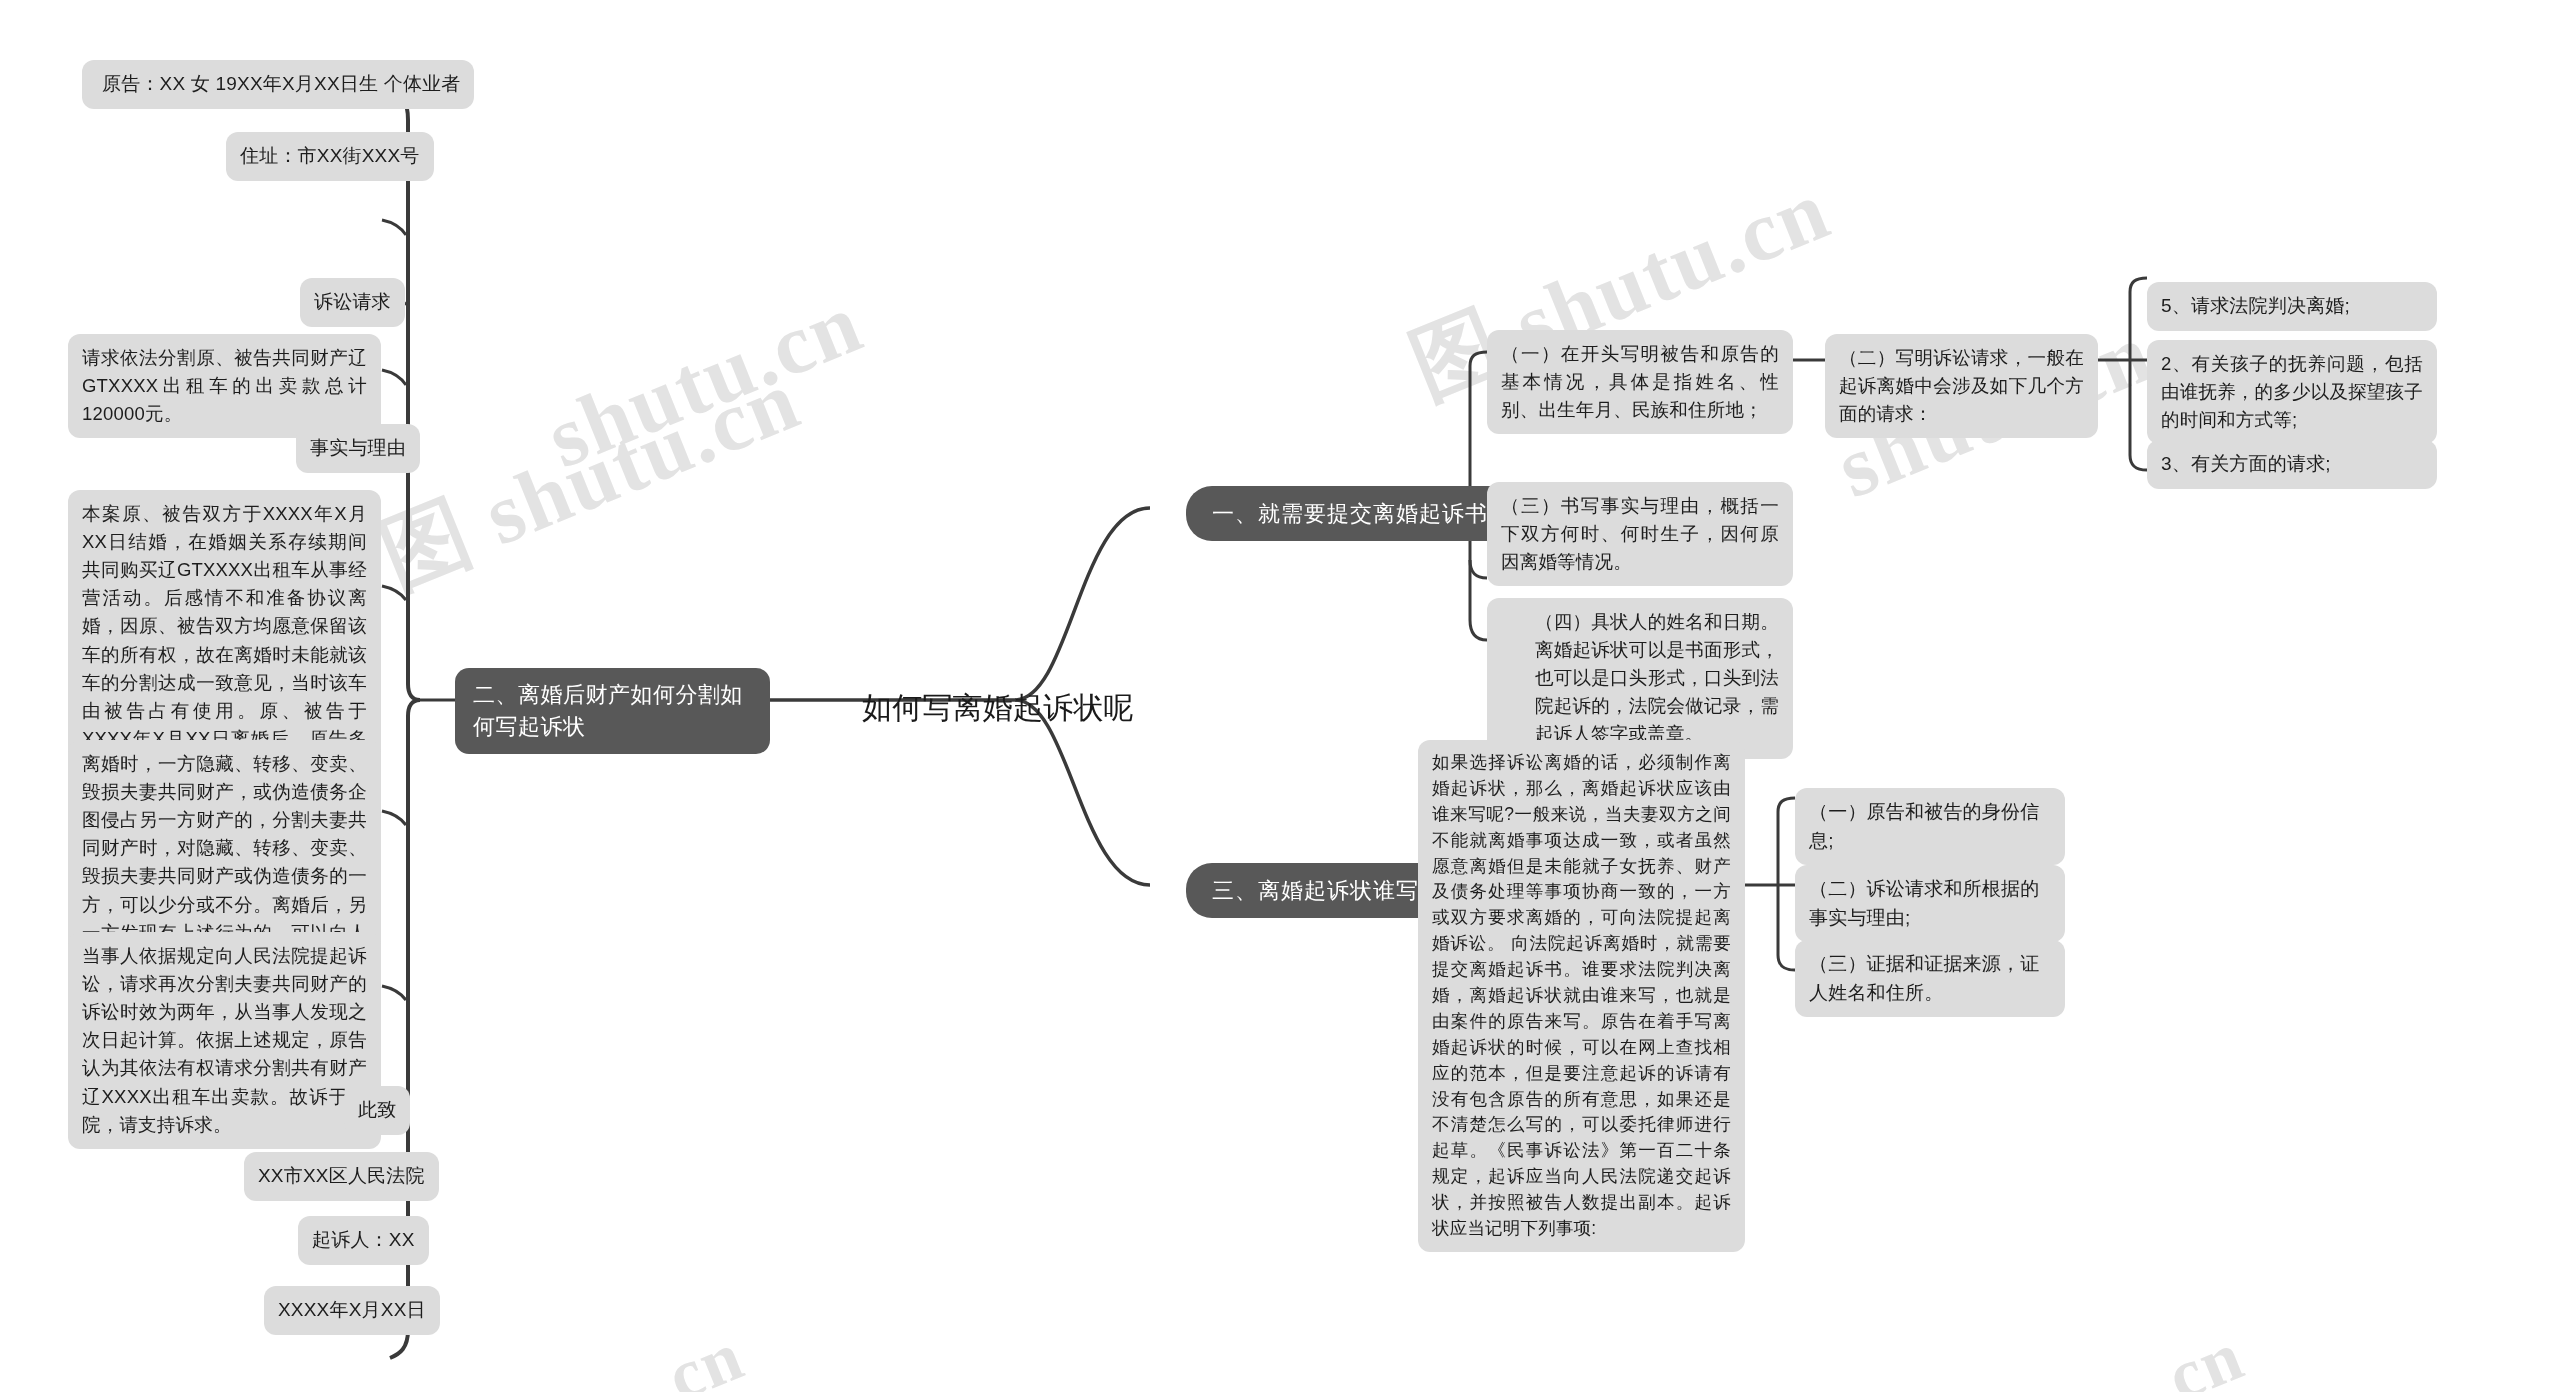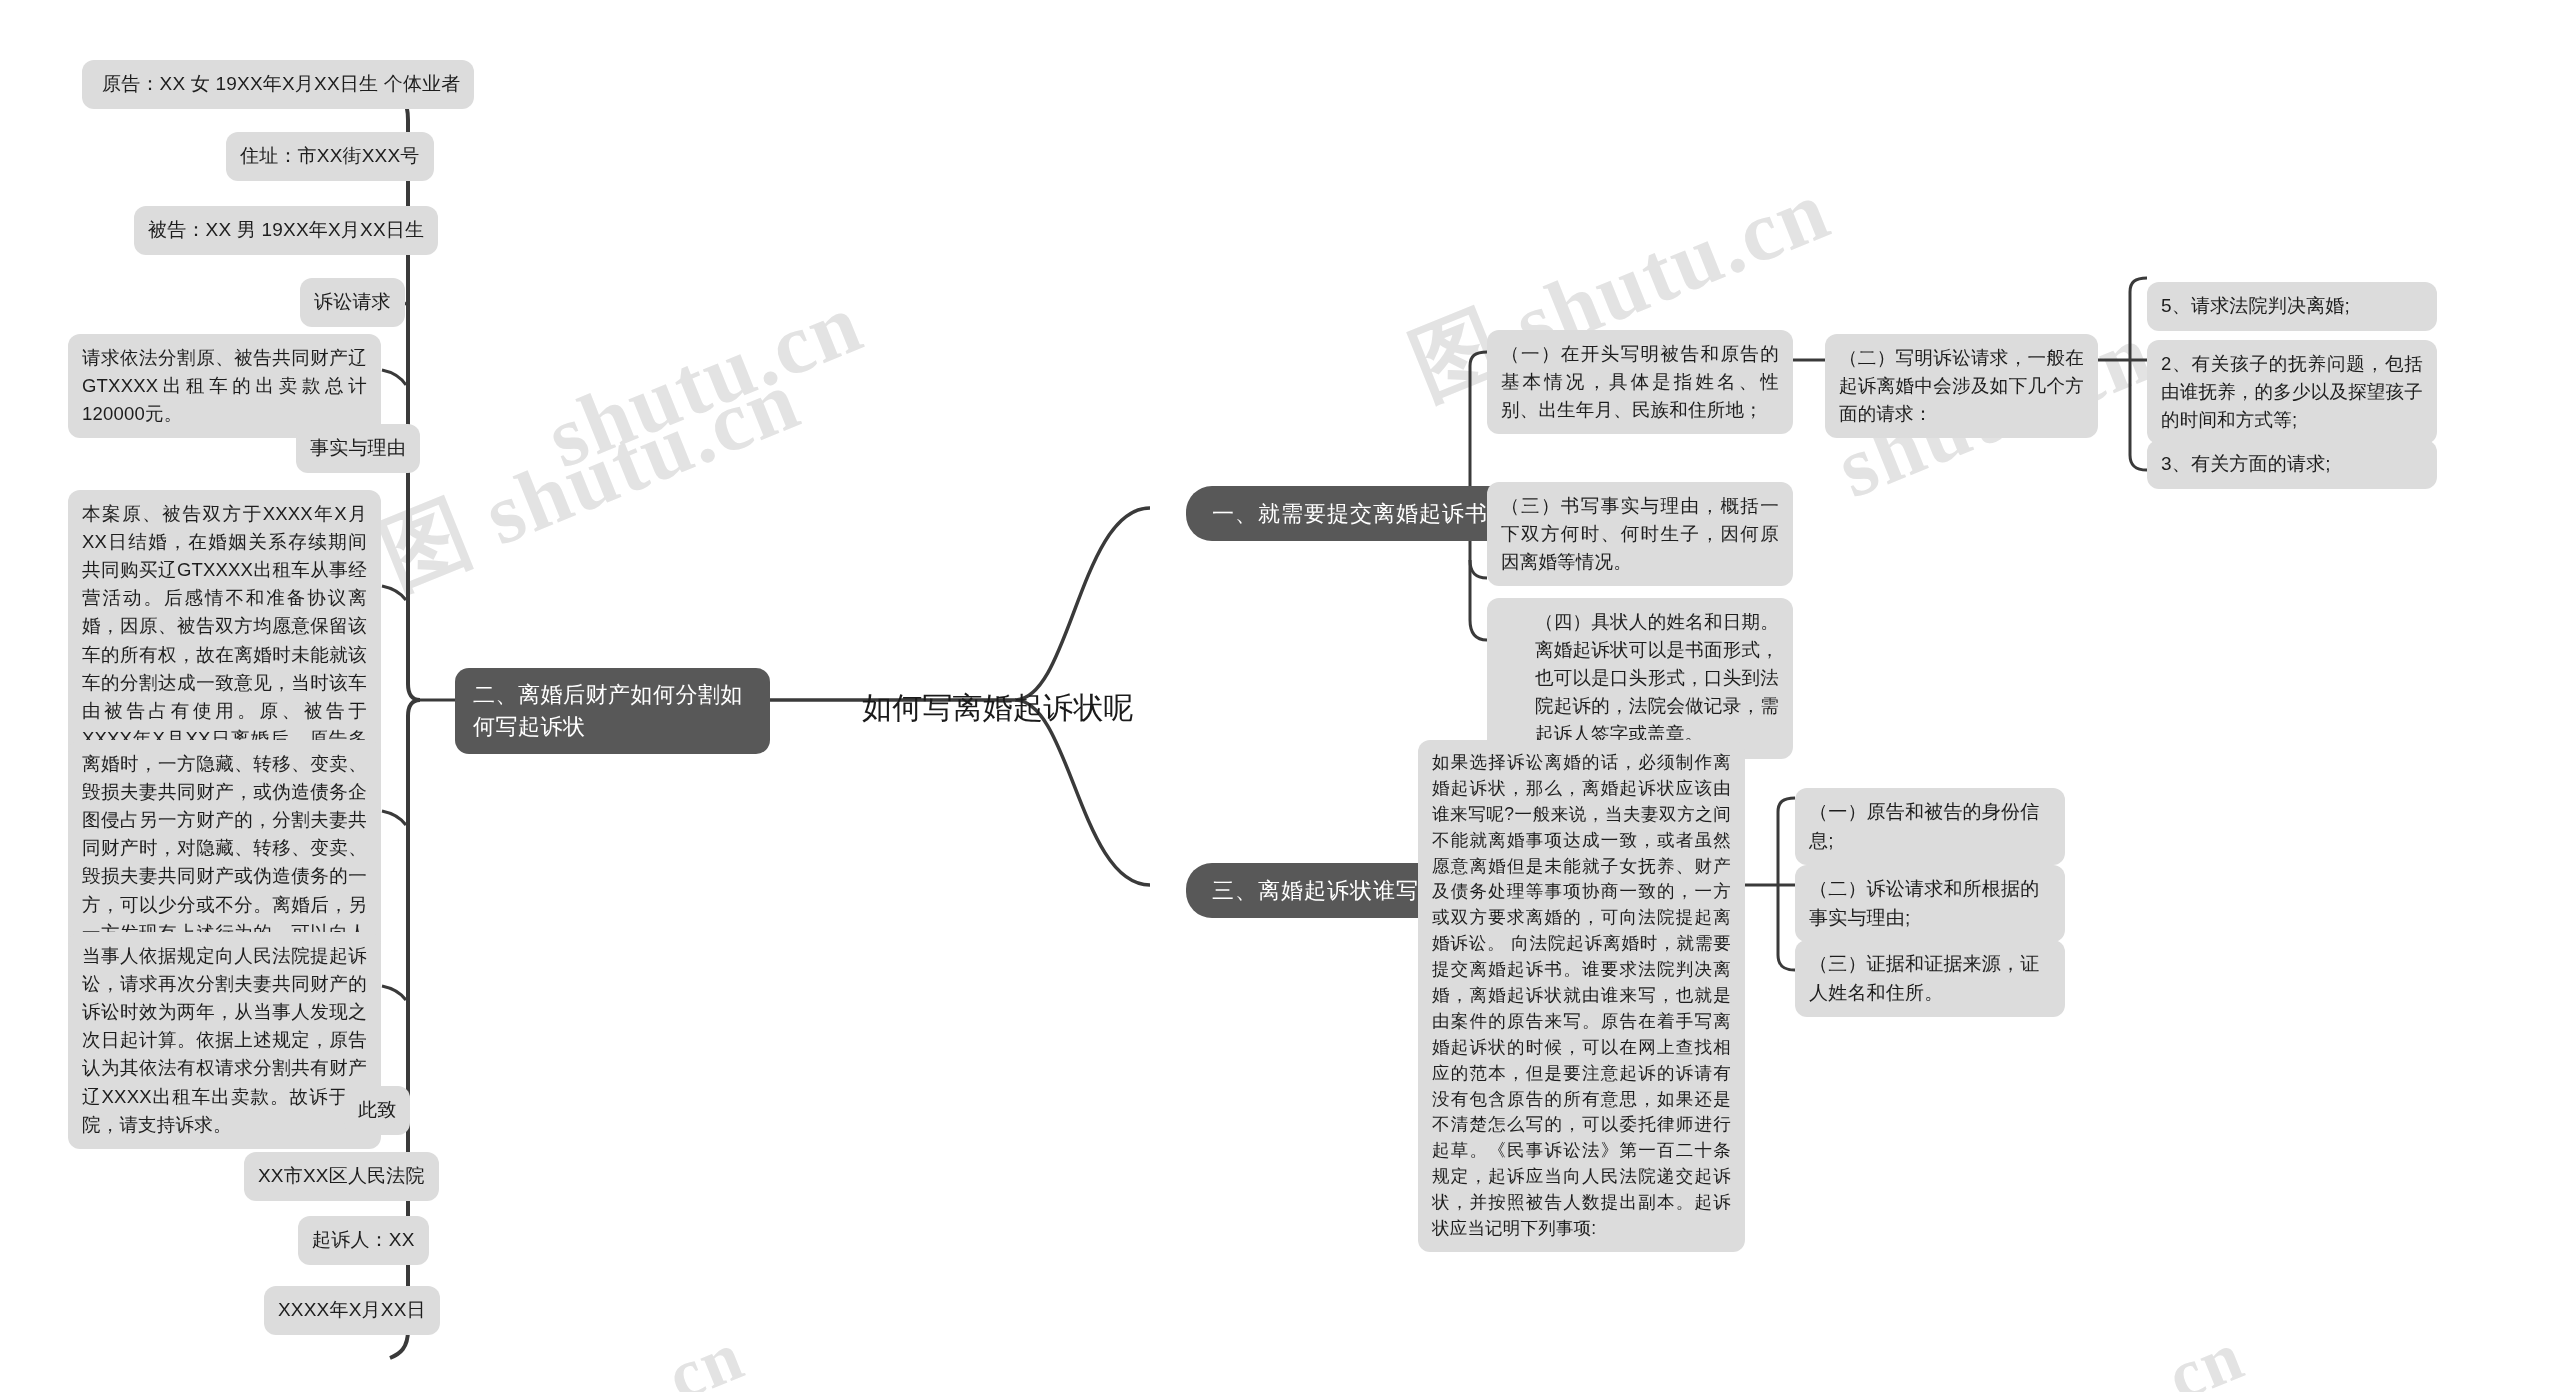--- a/index.html
+++ b/index.html
@@ -155,7 +155,6 @@
 
   <div class="node nowrap" style="left:82px;top:60px;padding-left:20px;">原告：XX 女 19XX年X月XX日生 个体业者</div>
   <div class="node nowrap" style="left:226px;top:132px;">住址：市XX街XXX号</div>
-  <div class="node nowrap" style="left:134px;top:206px;">被告：XX 男 19XX年X月XX日生</div>
   <div class="node nowrap" style="left:300px;top:278px;">诉讼请求</div>
   <div class="node para" style="left:68px;top:334px;width:313px;">请求依法分割原、被告共同财产辽GTXXXX出租车的出卖款总计120000元。</div>
   <div class="node nowrap" style="left:296px;top:424px;">事实与理由</div>

